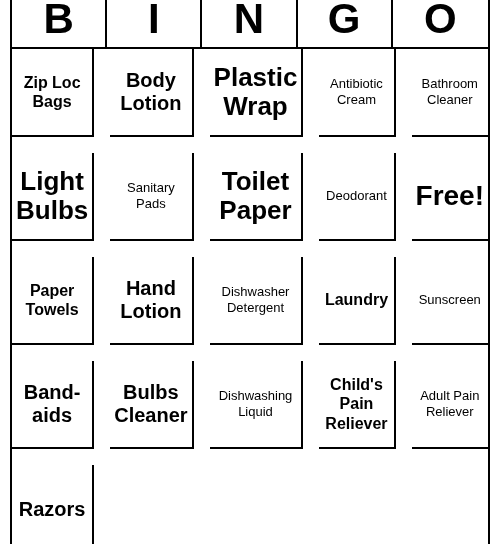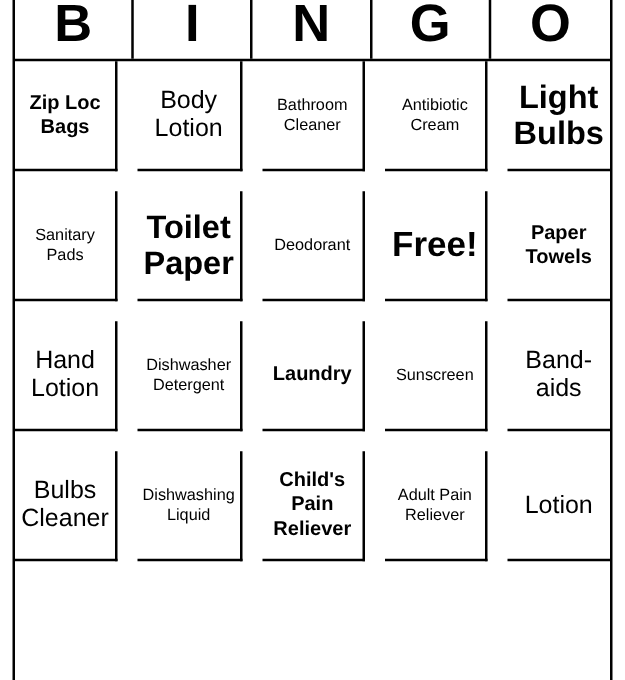--- a/index.html
+++ b/index.html
@@ -59,7 +59,7 @@
     }
     .cell-text.large {
       font-size: 20px;
-      font-weight: normal;
+      font-weight: bold;
       line-height: 1.15;
       text-align: center;
     }

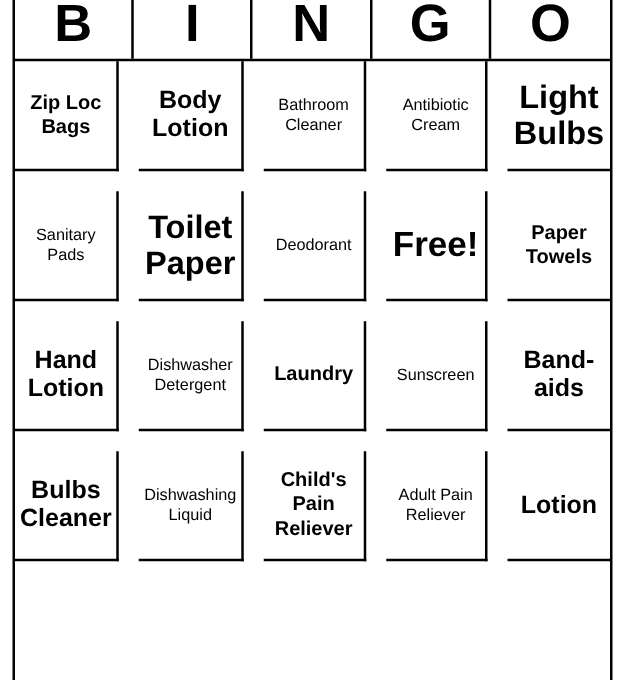--- a/index.html
+++ b/index.html
@@ -98,6 +98,9 @@
         <span class="cell-text large">Body Lotion</span>
       </div>
       <div class="bingo-cell">
+        <span class="cell-text xl">Plastic Wrap</span>
+      </div>
+      <div class="bingo-cell">
         <span class="cell-text">Bathroom Cleaner</span>
       </div>
       <div class="bingo-cell">

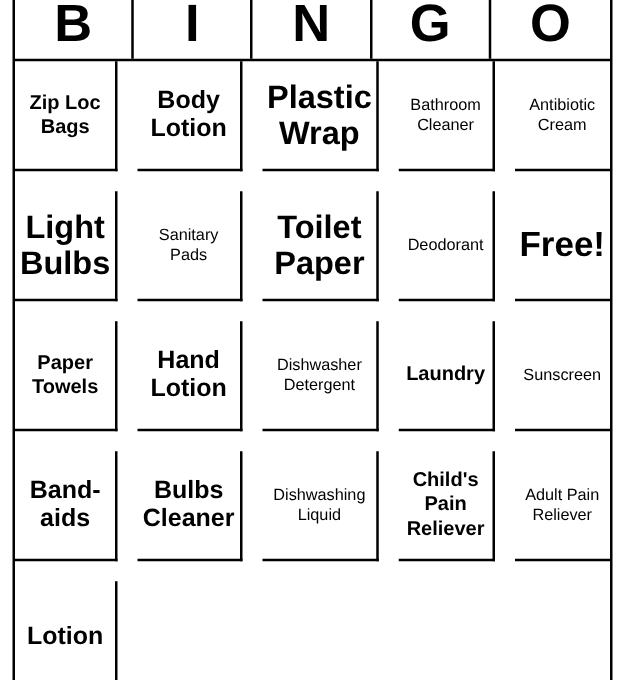--- a/index.html
+++ b/index.html
@@ -101,10 +101,10 @@
         <span class="cell-text xl">Plastic Wrap</span>
       </div>
       <div class="bingo-cell">
-        <span class="cell-text">Bathroom Cleaner</span>
+        <span class="cell-text">Antibiotic Cream</span>
       </div>
       <div class="bingo-cell">
-        <span class="cell-text">Antibiotic Cream</span>
+        <span class="cell-text">Bathroom Cleaner</span>
       </div>
       <div class="bingo-cell">
         <span class="cell-text xl">Light Bulbs</span>

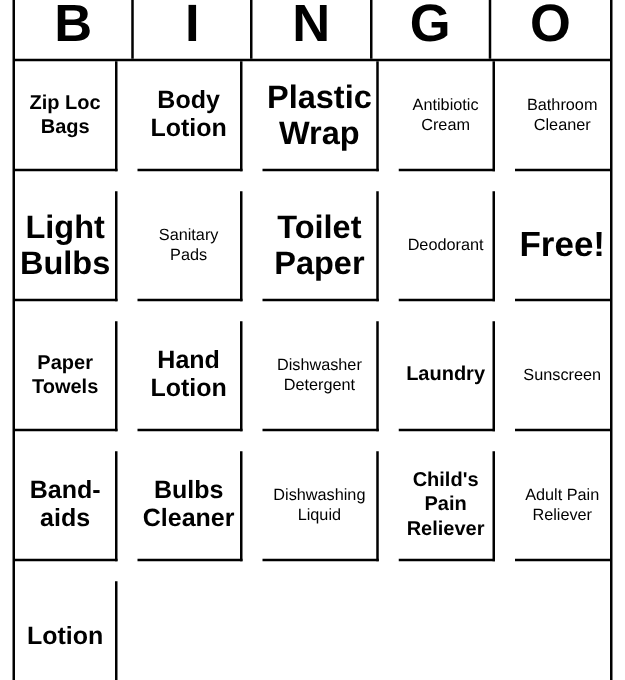--- a/index.html
+++ b/index.html
@@ -152,7 +152,7 @@
         <span class="cell-text">Adult Pain Reliever</span>
       </div>
       <div class="bingo-cell">
-        <span class="cell-text large">Lotion</span>
+        <span class="cell-text large">Razors</span>
       </div>
     </div>
 </div>

